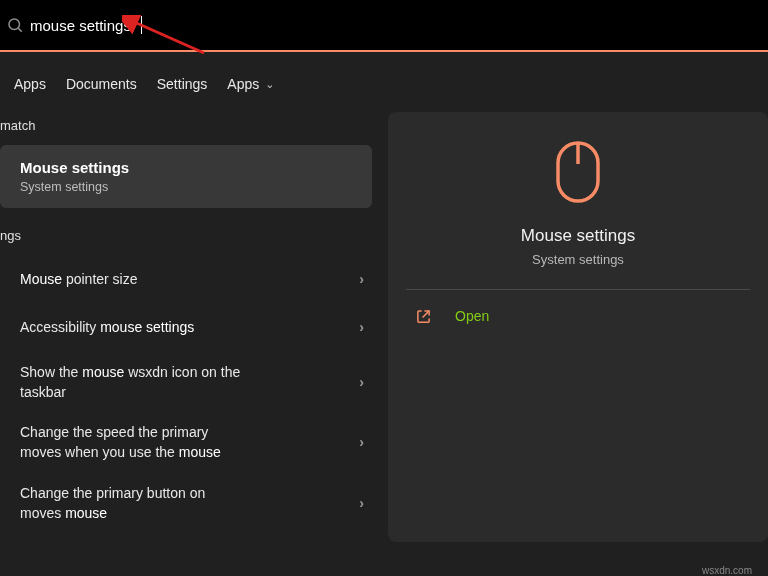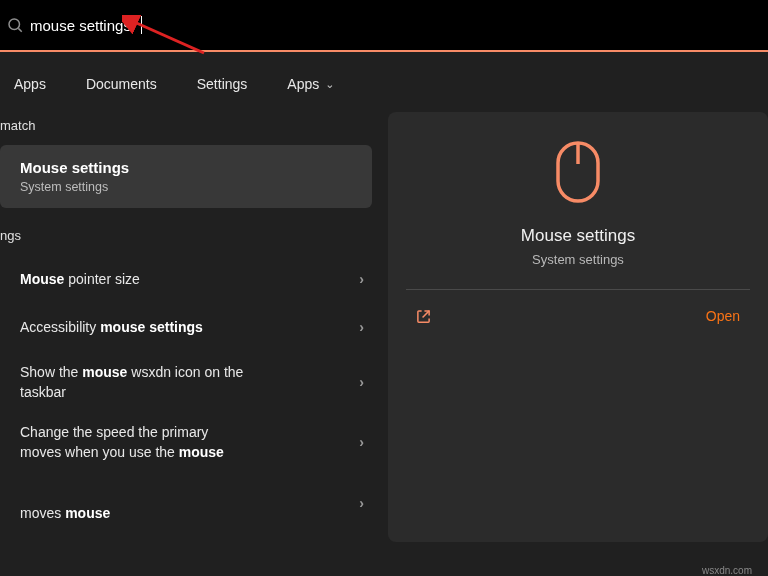--- a/index.html
+++ b/index.html
@@ -49,7 +49,7 @@
   }
   .tabs {
     display: flex;
-    gap: 40px;
+    gap: 20px;
     padding: 24px 14px 20px 14px;
     font-size: 14px;
   }

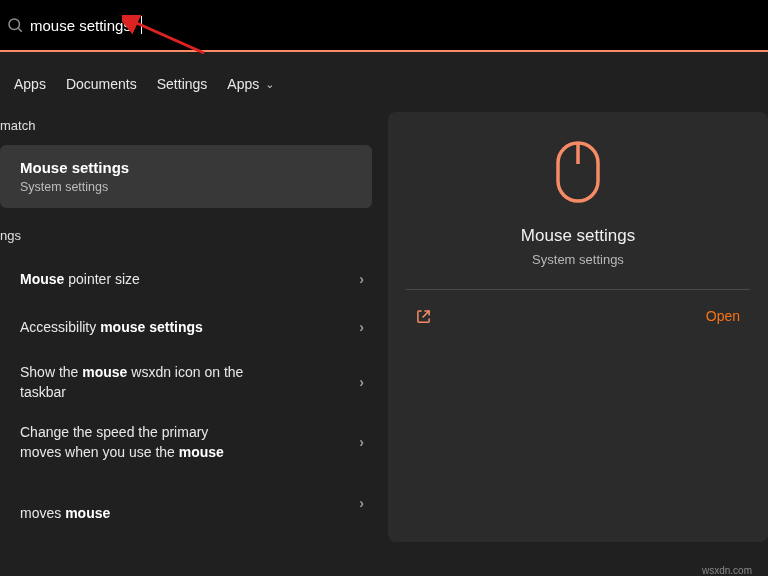--- a/index.html
+++ b/index.html
@@ -98,7 +98,7 @@
   }
   .list-row.tall { padding: 10px 18px 10px 20px; }
   .row-text { line-height: 1.45; padding-right: 16px; }
-  .row-text b { font-weight: 700; color: #ffffff; }
+  .row-text b { font-weight: 400; color: #ffffff; }
   .row-chev { color: #999; font-size: 14px; font-weight: 600; }
   .preview-top {
     display: flex;

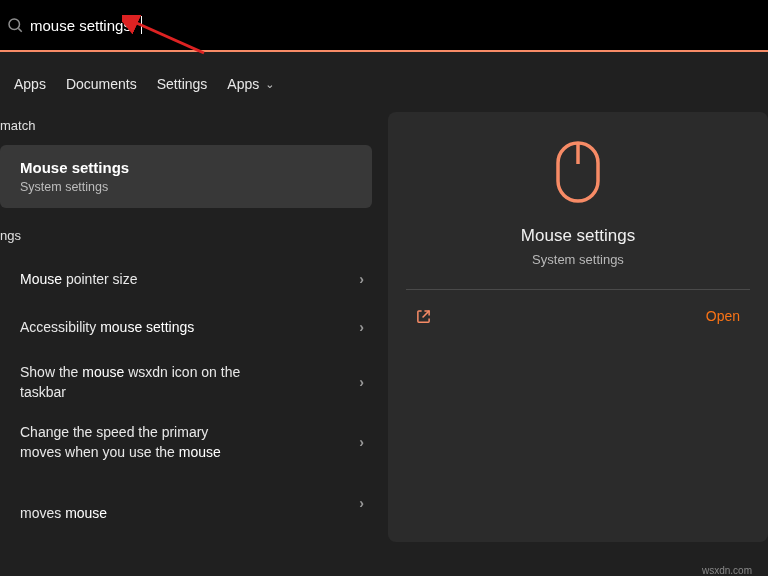--- a/index.html
+++ b/index.html
@@ -124,8 +124,7 @@
     padding: 18px 28px;
     cursor: pointer;
     font-size: 14px;
-    color: #f97316;
-    justify-content: space-between;
+    color: #84cc16;
   }
   .open-icon { width: 15px; height: 15px; color: #f78b66; }
   .watermark {

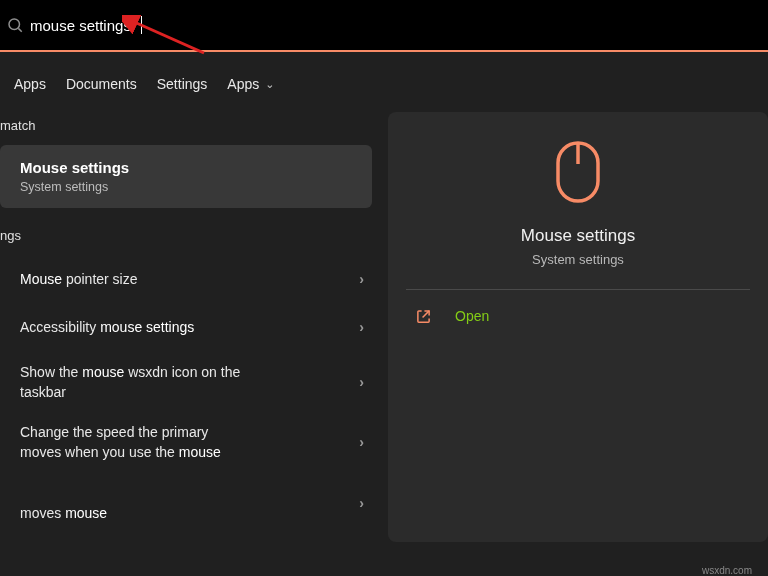--- a/index.html
+++ b/index.html
@@ -214,7 +214,7 @@
 
       <div class="list-row tall">
         <span class="row-text">
-          <br>
+          <span>Change the primary button on</span><br>
           <span>moves </span><b>mouse</b>
         </span>
         <span class="row-chev">›</span>

